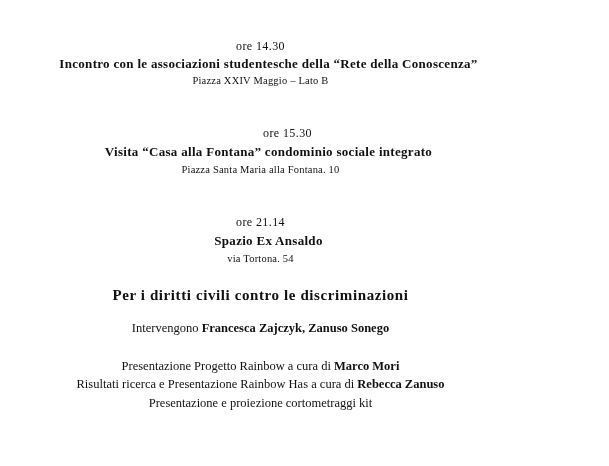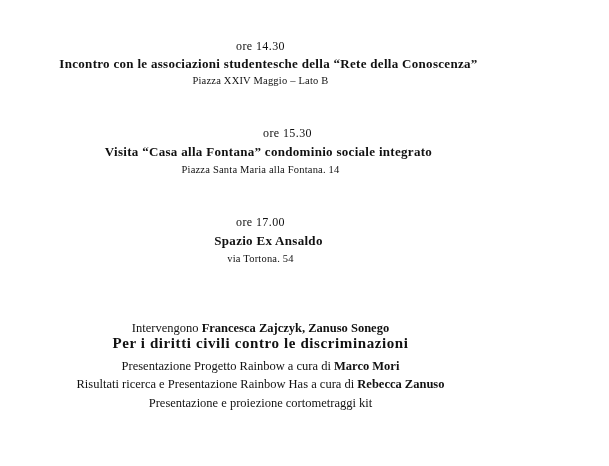--- a/index.html
+++ b/index.html
@@ -42,7 +42,7 @@
 
   <div class="line time" style="top:127px;padding-left:27px;">ore 15.30</div>
   <div class="line title" style="top:145px;">Visita “Casa alla Fontana” condominio sociale integrato</div>
-  <div class="line place" style="top:165px;">Piazza Santa Maria alla Fontana. 14</div>
+  <div class="line place" style="top:165px;">Piazza Santa Maria alla Fontana. 10</div>
 
   <div class="line time" style="top:216px;">ore 17.00</div>
   <div class="line title" style="top:234px;">Spazio Ex Ansaldo</div>

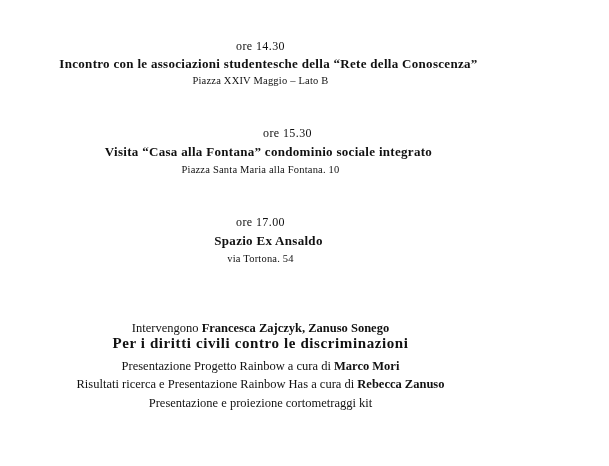--- a/index.html
+++ b/index.html
@@ -44,7 +44,7 @@
   <div class="line title" style="top:145px;">Visita “Casa alla Fontana” condominio sociale integrato</div>
   <div class="line place" style="top:165px;">Piazza Santa Maria alla Fontana. 10</div>
 
-  <div class="line time" style="top:216px;">ore 17.00</div>
+  <div class="line time" style="top:216px;">ore 21.14</div>
   <div class="line title" style="top:234px;">Spazio Ex Ansaldo</div>
   <div class="line place" style="top:254px;">via Tortona. 54</div>
 

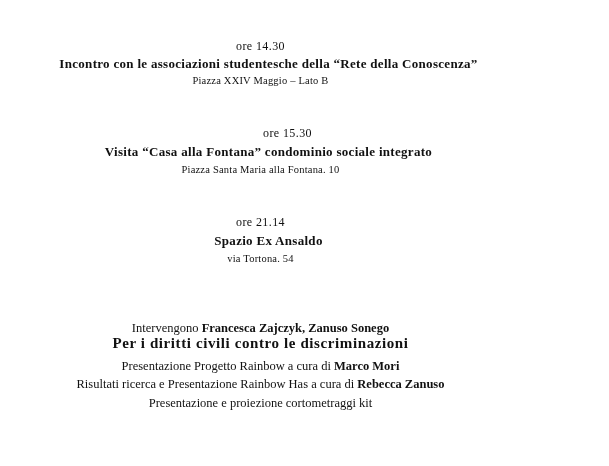--- a/index.html
+++ b/index.html
@@ -27,7 +27,7 @@
     .time { font-size: 12px; letter-spacing: 0.4px; }
     .title { font-size: 13px; font-weight: bold; letter-spacing: 0.3px; padding-left: 8px; }
     .place { font-size: 10.5px; letter-spacing: 0.2px; }
-    .heading { font-size: 15px; font-weight: bold; letter-spacing: 0.6px; margin-top: 48px; }
+    .heading { font-size: 15px; font-weight: bold; letter-spacing: 0.6px; }
     .body { font-size: 12.5px; }
     b { font-weight: bold; }
   </style>

